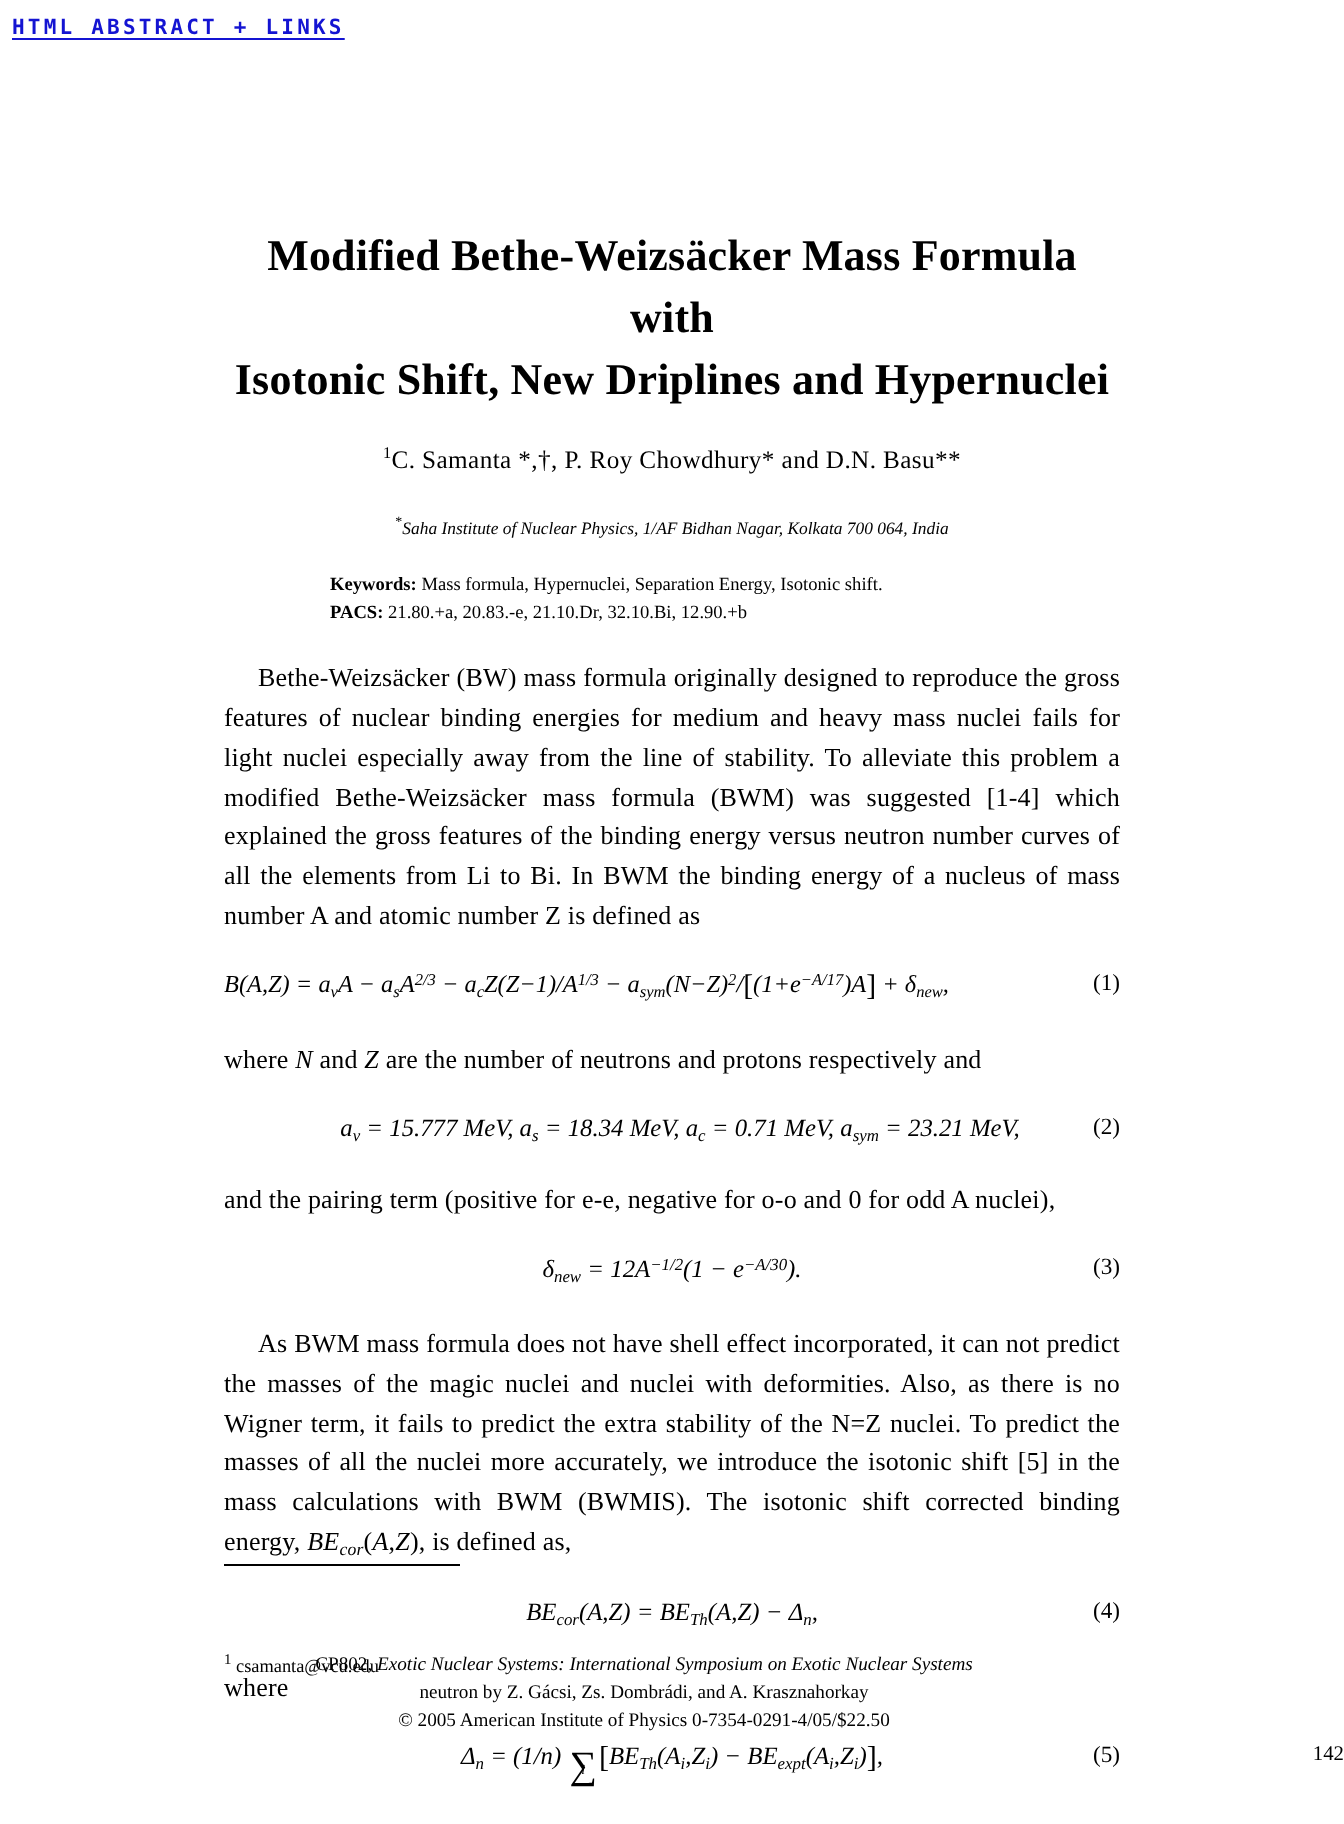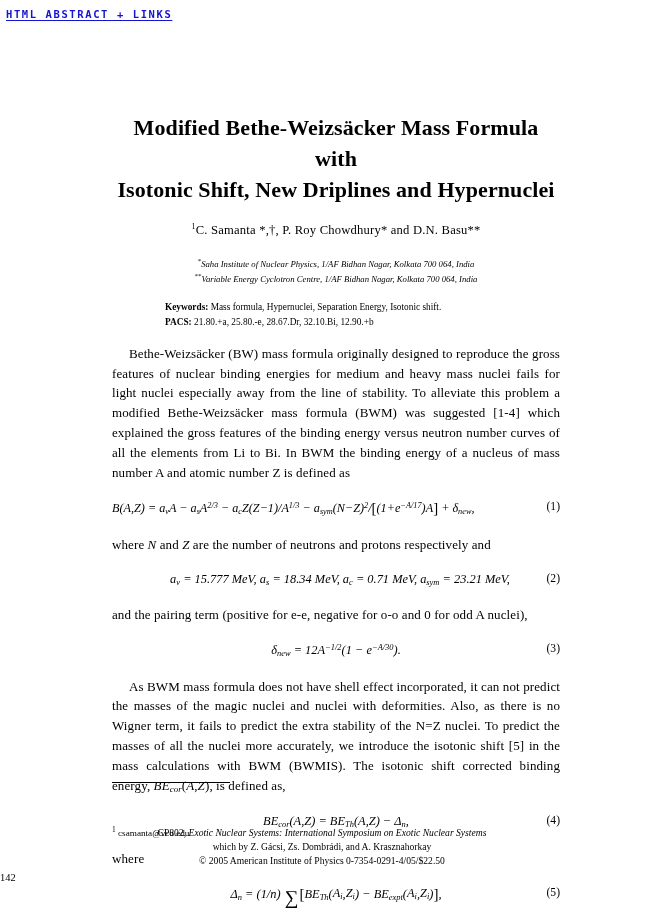--- a/index.html
+++ b/index.html
@@ -203,7 +203,6 @@
 
     <div class="affils">
       <span class="affil"><sup>*</sup><span>Saha Institute of Nuclear Physics, 1/AF Bidhan Nagar, Kolkata 700 064, India</span></span>
-      <span class="affil"><sup>**</sup><span>Variable Energy Cyclotron Centre, 1/AF Bidhan Nagar, Kolkata 700 064, India</span></span>
     </div>
 
     <div class="meta">

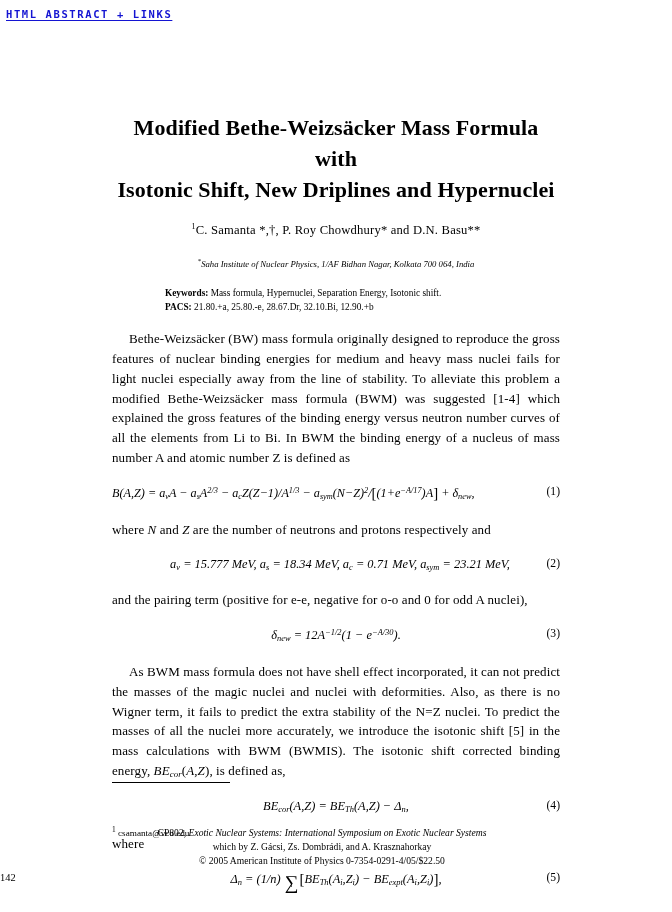--- a/index.html
+++ b/index.html
@@ -212,7 +212,7 @@
       </div>
       <div>
         <span class="lab">PACS:</span>
-        <span>21.80.+a, 25.80.-e, 28.67.Dr, 32.10.Bi, 12.90.+b</span>
+        <span>21.80.+a, 20.83.-e, 21.10.Dr, 32.10.Bi, 12.90.+b</span>
       </div>
     </div>
 

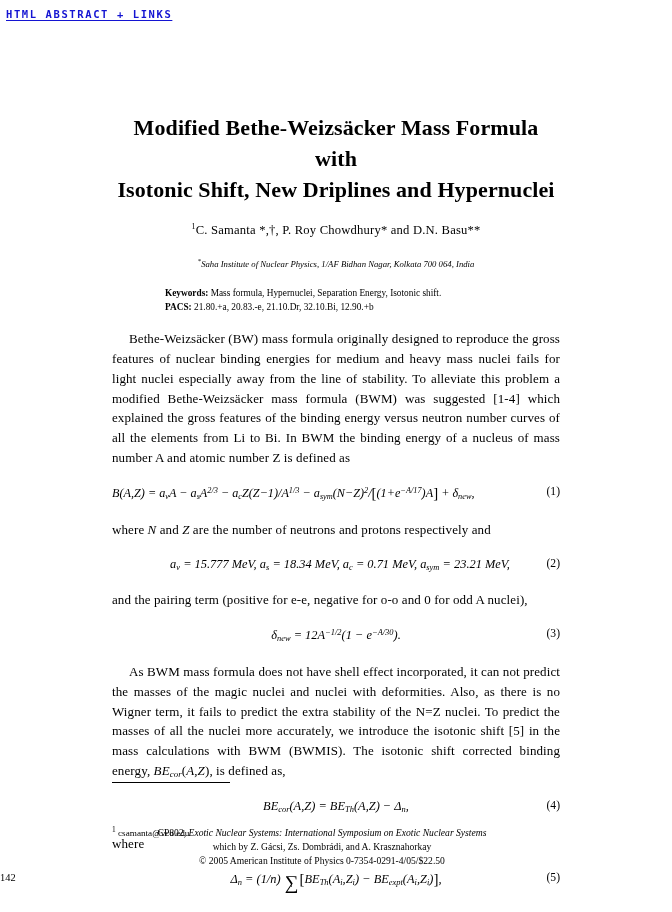--- a/index.html
+++ b/index.html
@@ -268,7 +268,7 @@
 
   <div class="footer">
     <span class="fline"><span>CP802, </span><i>Exotic Nuclear Systems: International Symposium on Exotic Nuclear Systems</i></span>
-    <span class="fline">which by Z. Gácsi, Zs. Dombrádi, and A. Krasznahorkay</span>
+    <span class="fline">neutron by Z. Gácsi, Zs. Dombrádi, and A. Krasznahorkay</span>
     <span class="fline">© 2005 American Institute of Physics 0-7354-0291-4/05/$22.50</span>
   </div>
   <div class="pageno">142</div>

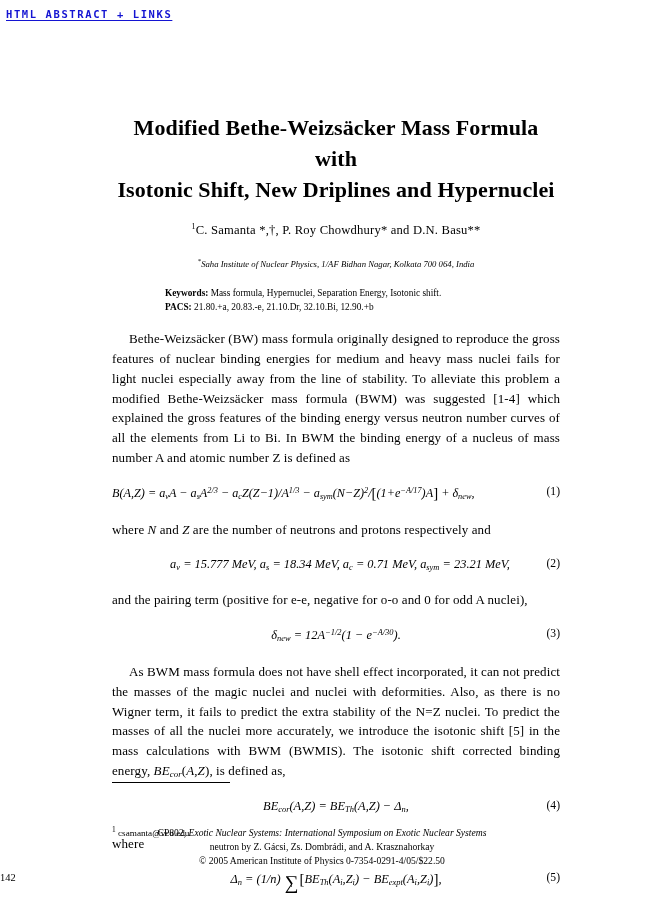--- a/index.html
+++ b/index.html
@@ -180,7 +180,7 @@
     left: 0;
     top: 872px;
     width: 672px;
-    text-align: left;
+    text-align: right;
     font-size: 10.4px;
   }
 </style>

